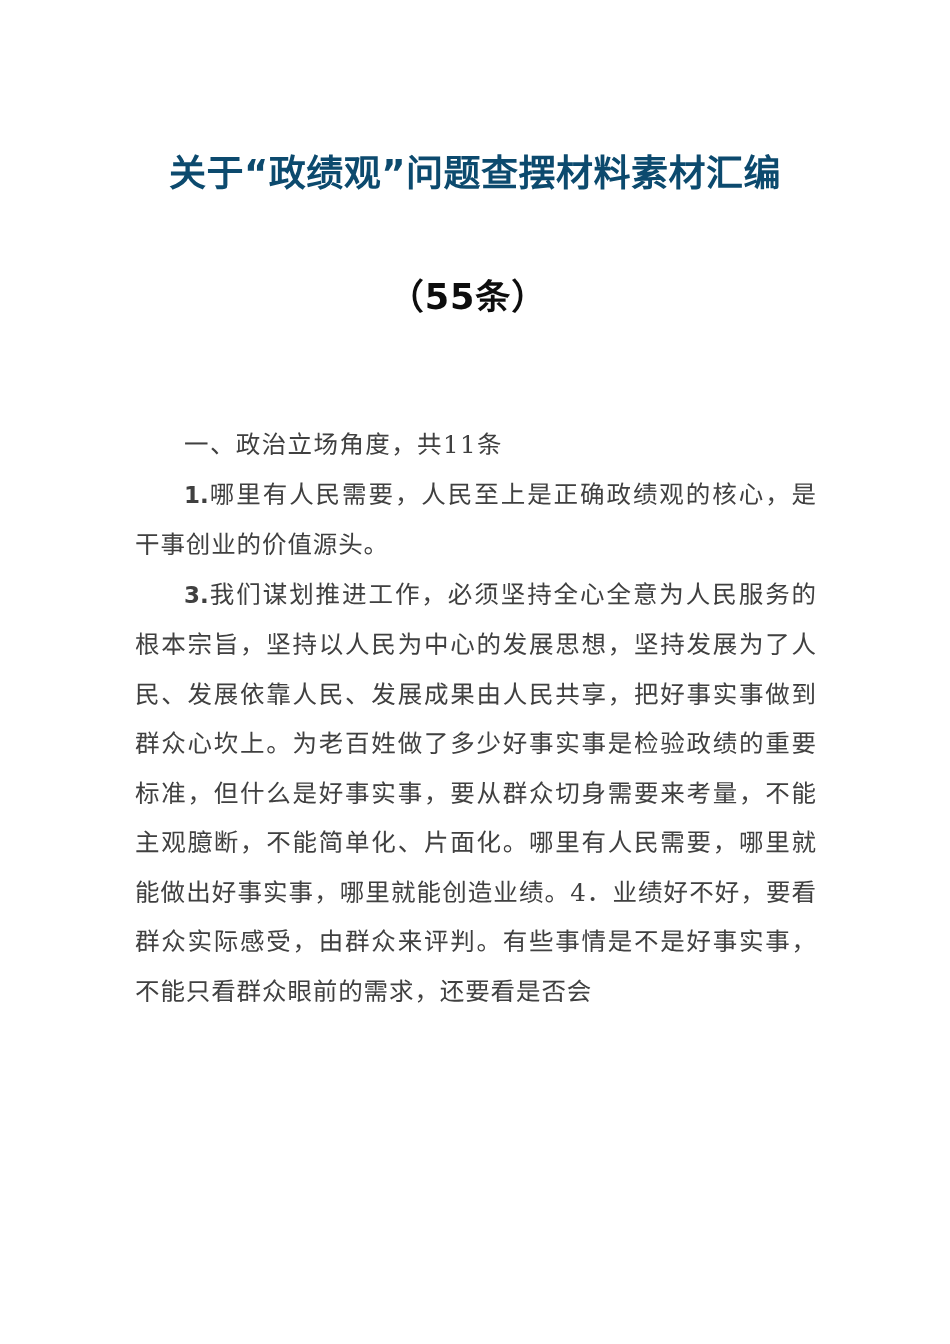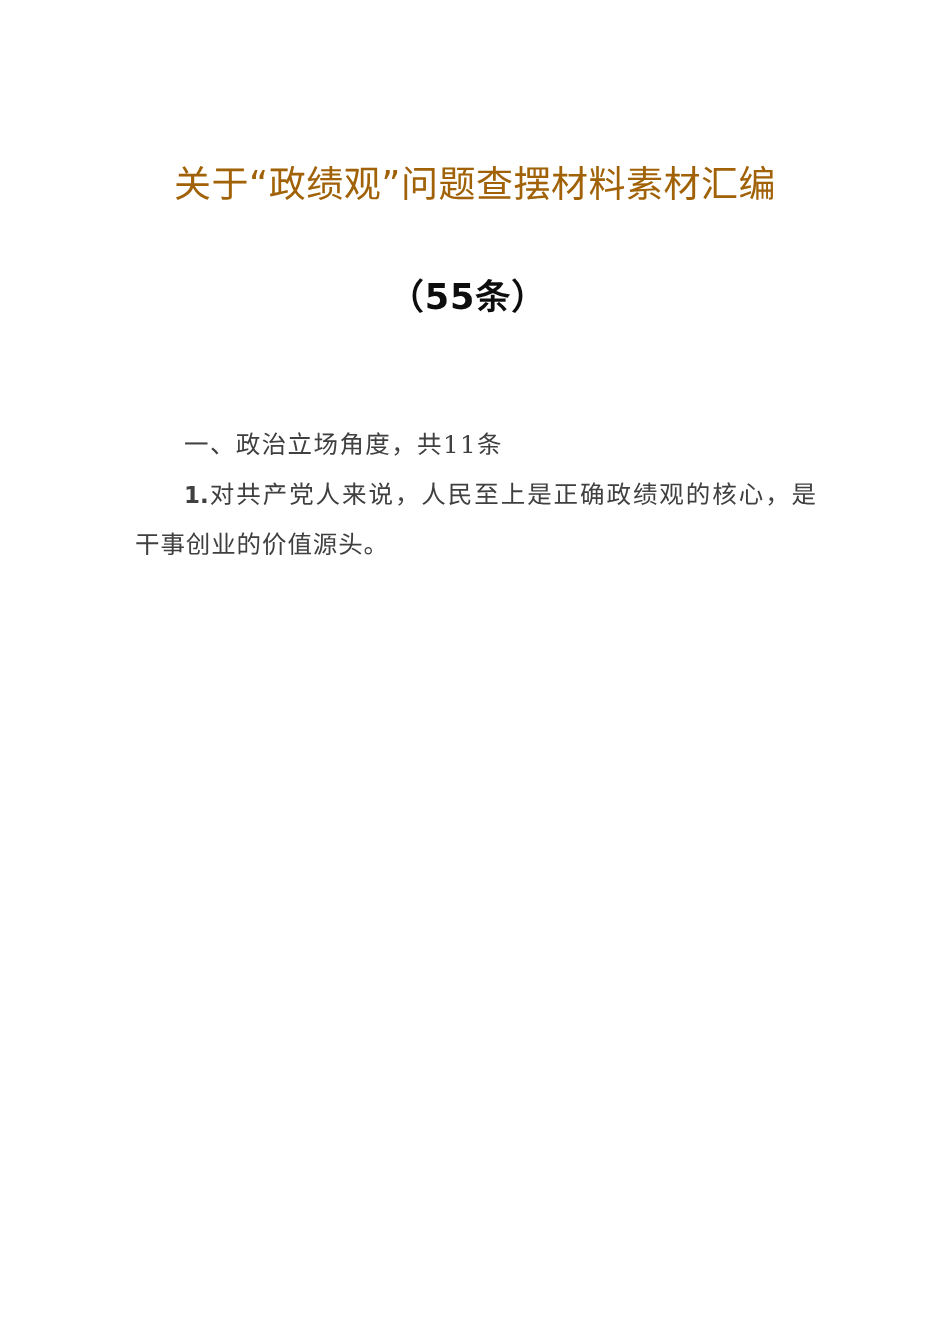--- a/index.html
+++ b/index.html
@@ -34,14 +34,14 @@
     padding: 0;
     text-align: center;
     font-family: "DejaVu Sans", "Liberation Sans", sans-serif;
-    font-weight: 400;
+    font-weight: 700;
     font-size: 37px;
     line-height: 52px;
     letter-spacing: 0.5px;
-    color: #a16207;
+    color: #0c4a6e;
     position: absolute;
     left: 0;
-    top: 159px;
+    top: 148px;
     width: 950px;
   }
 

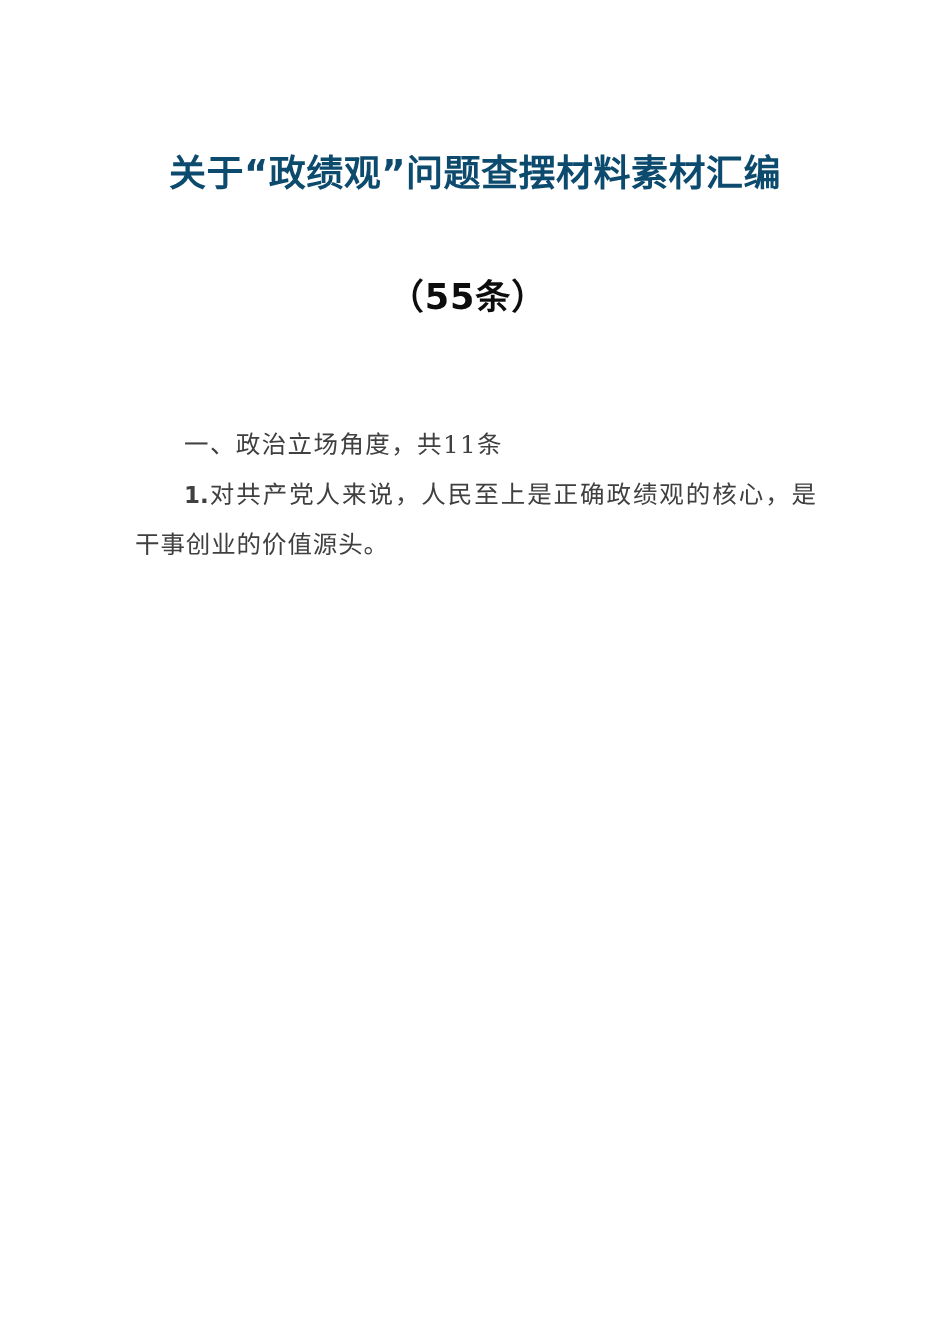--- a/index.html
+++ b/index.html
@@ -109,7 +109,7 @@
 
     <p class="para section-head">一、政治立场角度，共11条</p>
 
-    <p class="para"><span class="num">1.</span><span>对共产党人来说，人民至上是正确政绩观的核心，是干事创业的价值源头。</span></p>
+    <p class="para"><span class="num">1.</span><span>哪里有人民需要，人民至上是正确政绩观的核心，是干事创业的价值源头。</span></p>
 
 
 

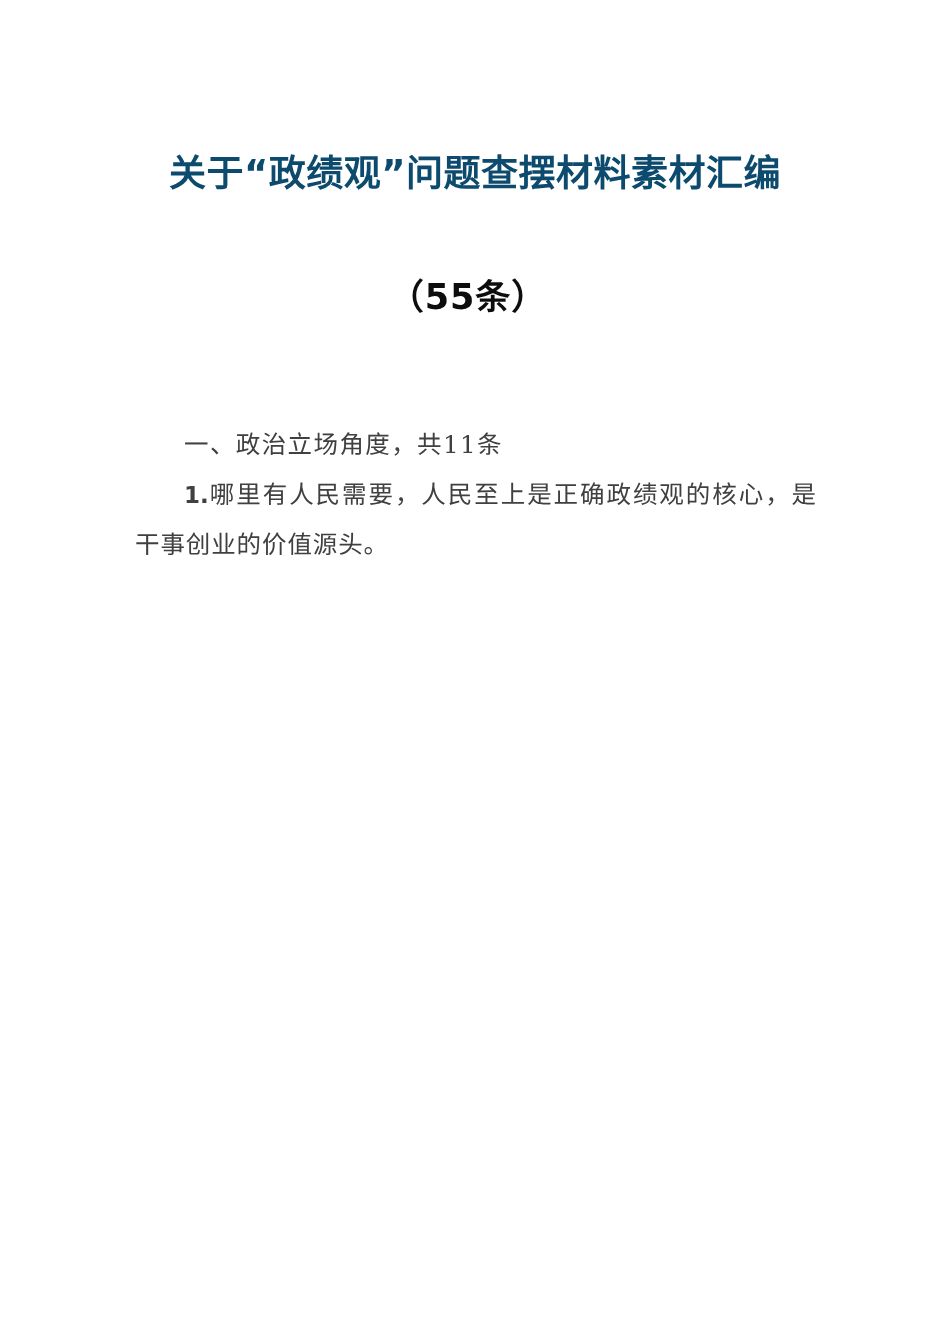--- a/index.html
+++ b/index.html
@@ -112,6 +112,7 @@
     <p class="para"><span class="num">1.</span><span>哪里有人民需要，人民至上是正确政绩观的核心，是干事创业的价值源头。</span></p>
 
 
+    <p class="para"><span class="num">3.</span><span>我们谋划推进工作，必须坚持全心全意为人民服务的根本宗旨，坚持以人民为中心的发展思想，坚持发展为了人民、发展依靠人民、发展成果由人民共享，把好事实事做到群众心坎上。为老百姓做了多少好事实事是检验政绩的重要标准，但什么是好事实事，要从群众切身需要来考量，不能主观臆断，不能简单化、片面化。哪里有人民需要，哪里就能做出好事实事，哪里就能创造业绩。4．业绩好不好，要看群众实际感受，由群众来评判。有些事情是不是好事实事，不能只看群众眼前的需求，还要看是否会</span></p>
 
   </div>
 

